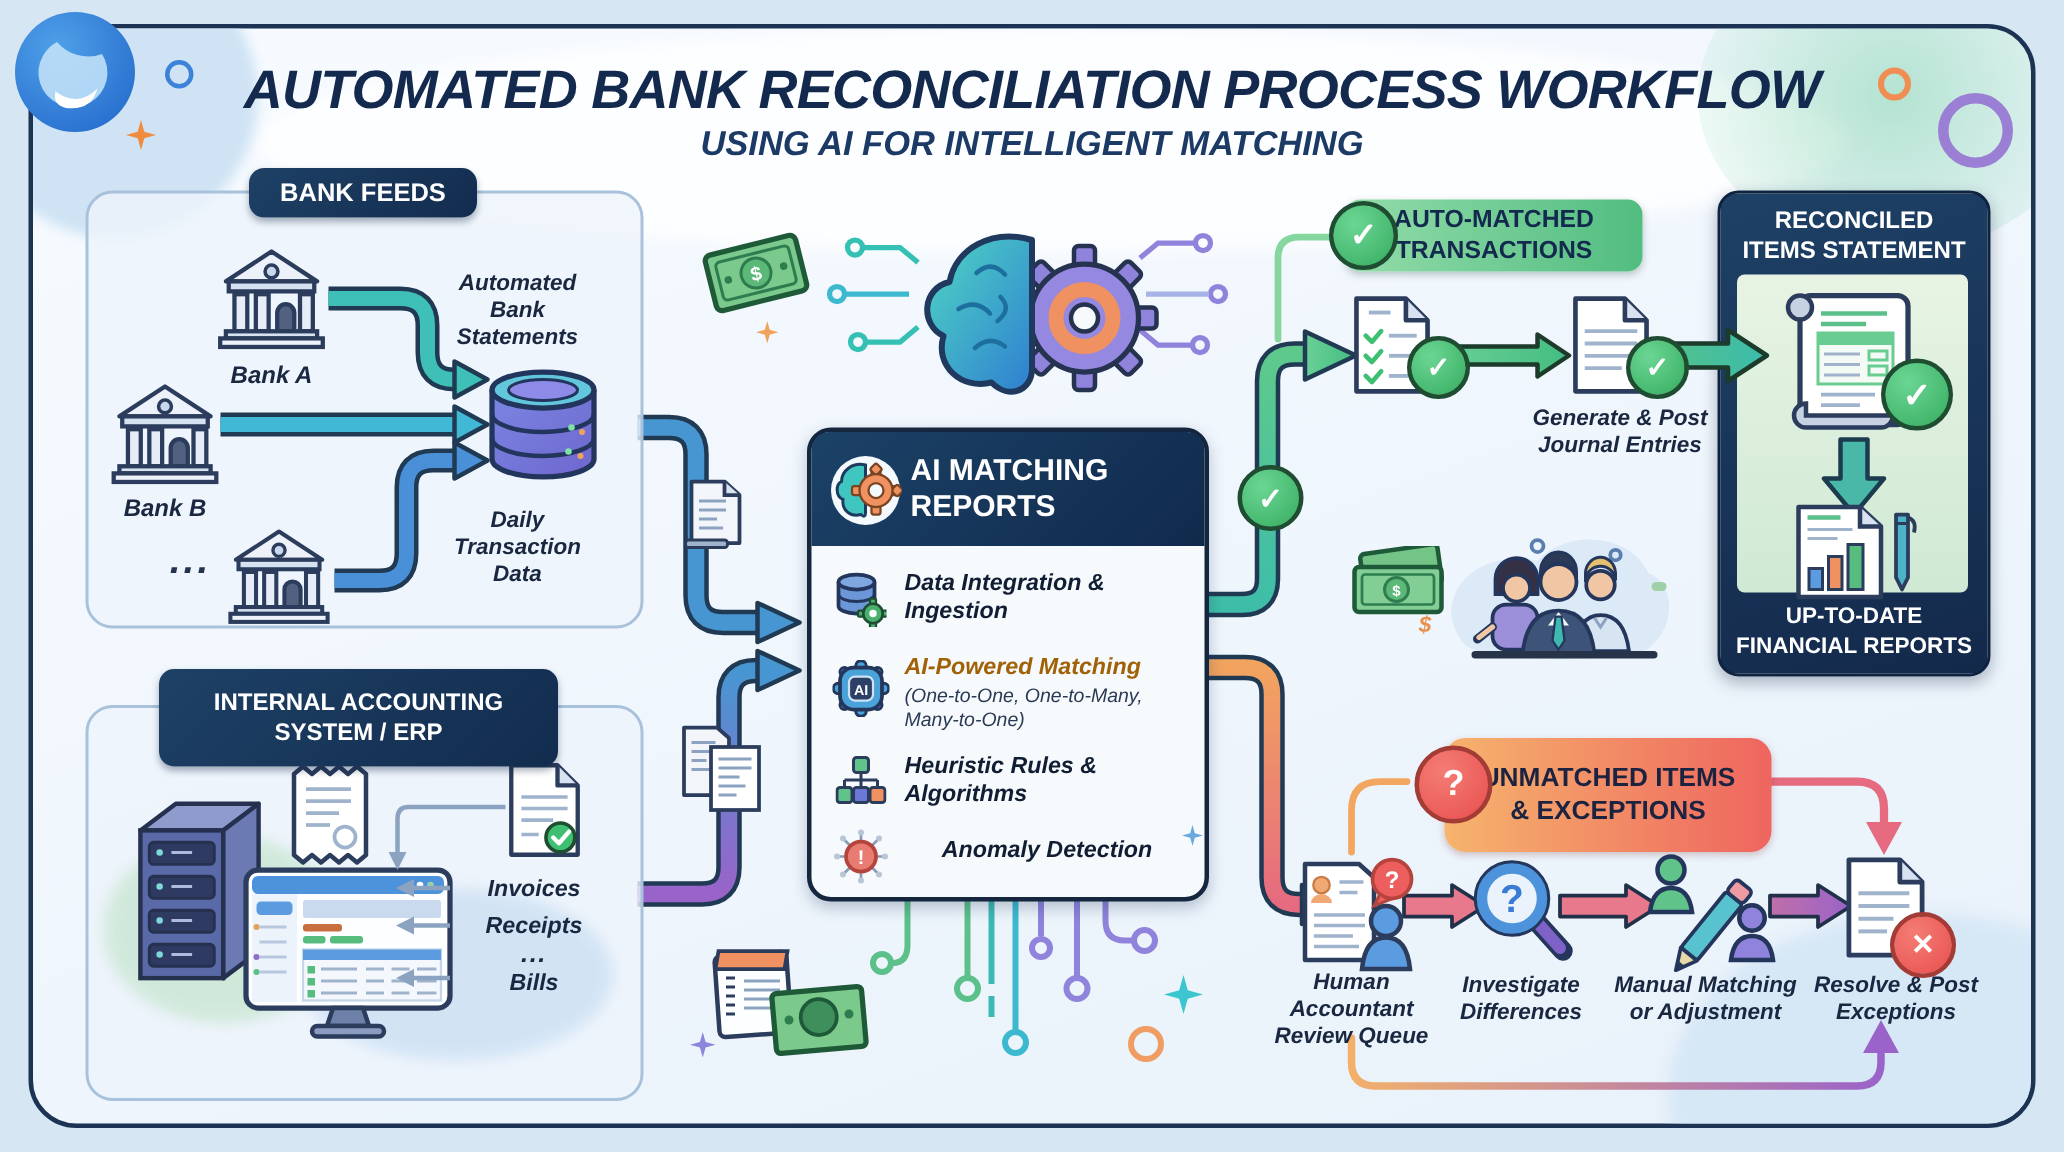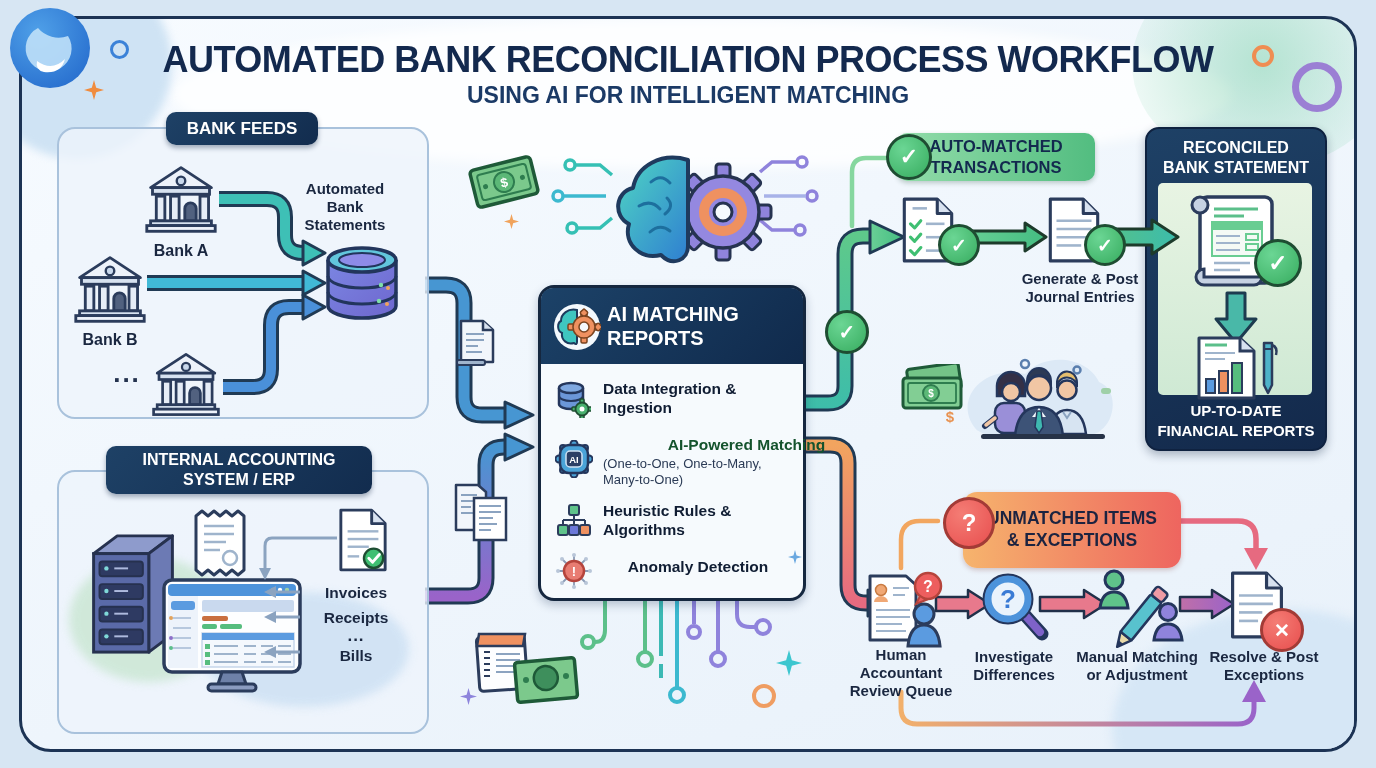--- a/index.html
+++ b/index.html
@@ -9,7 +9,7 @@
   .blob{position:absolute;border-radius:50%;}
   .panel{position:absolute;background:rgba(237,244,251,.8);border:2px solid #a9c2dc;border-radius:18px;}
   .navybadge{position:absolute;background:linear-gradient(135deg,#1e4166,#122c4e);color:#fff;font-weight:700;text-align:center;border-radius:10px;box-shadow:0 3px 5px rgba(10,30,60,.35);display:flex;flex-direction:column;justify-content:center;z-index:6;}
-  .lbl{position:absolute;font-weight:700;color:#1a2740;text-align:center;line-height:1.2;font-size:15px;z-index:5;}
+  .lbl{position:absolute;font-weight:700;color:#1a2740;text-align:center;line-height:1.2;font-size:15px;z-index:5;font-style:italic;}
   .chk{position:absolute;border-radius:50%;background:radial-gradient(circle at 35% 30%,#6bd694,#37ac5f);border:3px solid #1e4d32;color:#fff;display:flex;align-items:center;justify-content:center;font-weight:700;z-index:6;}
   .qcircle{position:absolute;border-radius:50%;background:radial-gradient(circle at 35% 30%,#f47d75,#e84e4e);border:3px solid #a33b36;color:#fff;display:flex;align-items:center;justify-content:center;font-weight:700;z-index:6;}
   .ring{position:absolute;border-radius:50%;z-index:7;}

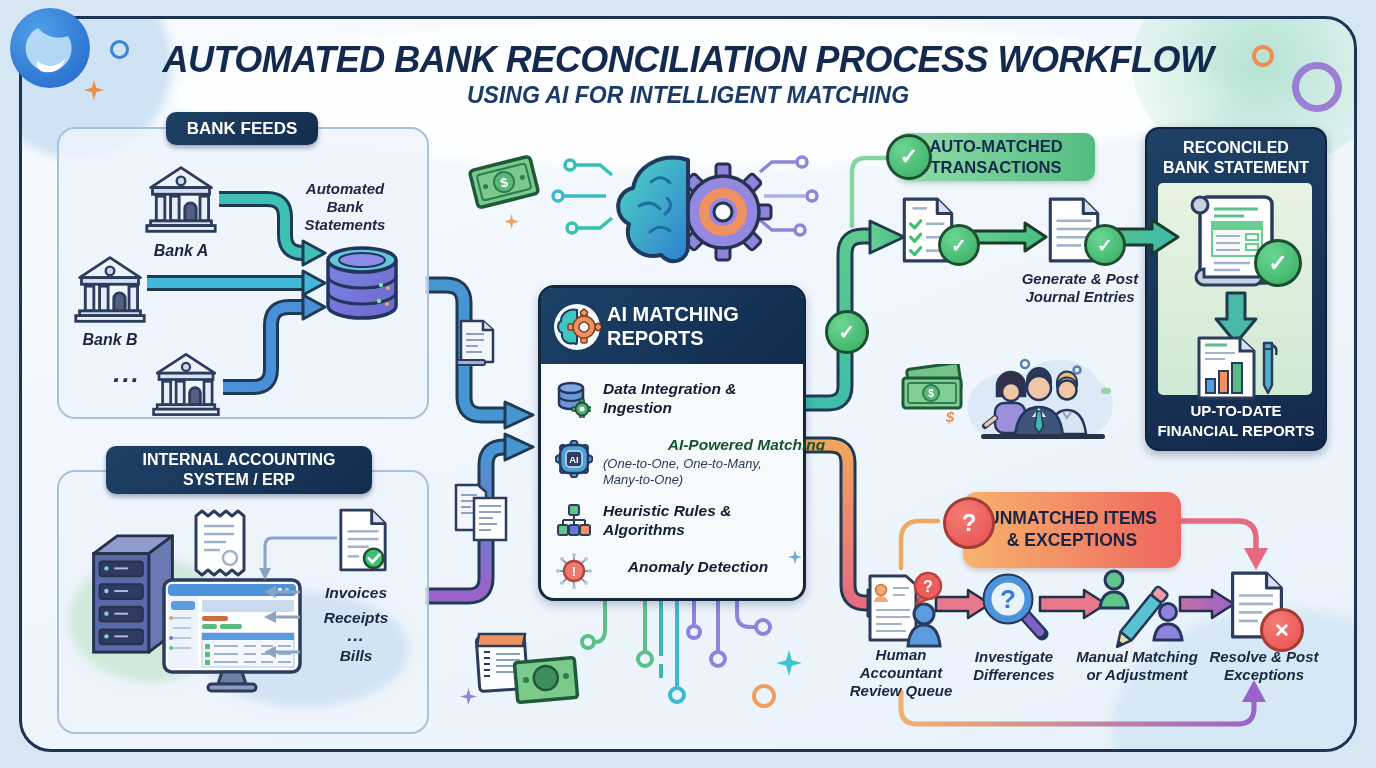--- a/index.html
+++ b/index.html
@@ -578,7 +578,7 @@
   <div class="abs z3" style="left:1145px;top:127px;width:178px;height:320px;background:linear-gradient(160deg,#1e4166,#13294b);border:2.5px solid #0f2240;border-radius:14px;box-shadow:0 4px 10px rgba(10,30,60,.3);">
     <div class="abs" style="left:0;top:9px;width:100%;text-align:center;color:#fff;font-weight:800;font-size:16px;line-height:1.25;">
       <div>RECONCILED</div>
-      <div>BANK STATEMENT</div>
+      <div>ITEMS STATEMENT</div>
     </div>
     <div class="abs" style="left:11px;top:54px;width:154px;height:212px;background:linear-gradient(180deg,#e8f4e3,#cfe9d4);border-radius:5px;">
       <svg class="abs" style="left:26px;top:8px;" width="104" height="100" viewBox="0 0 104 100">

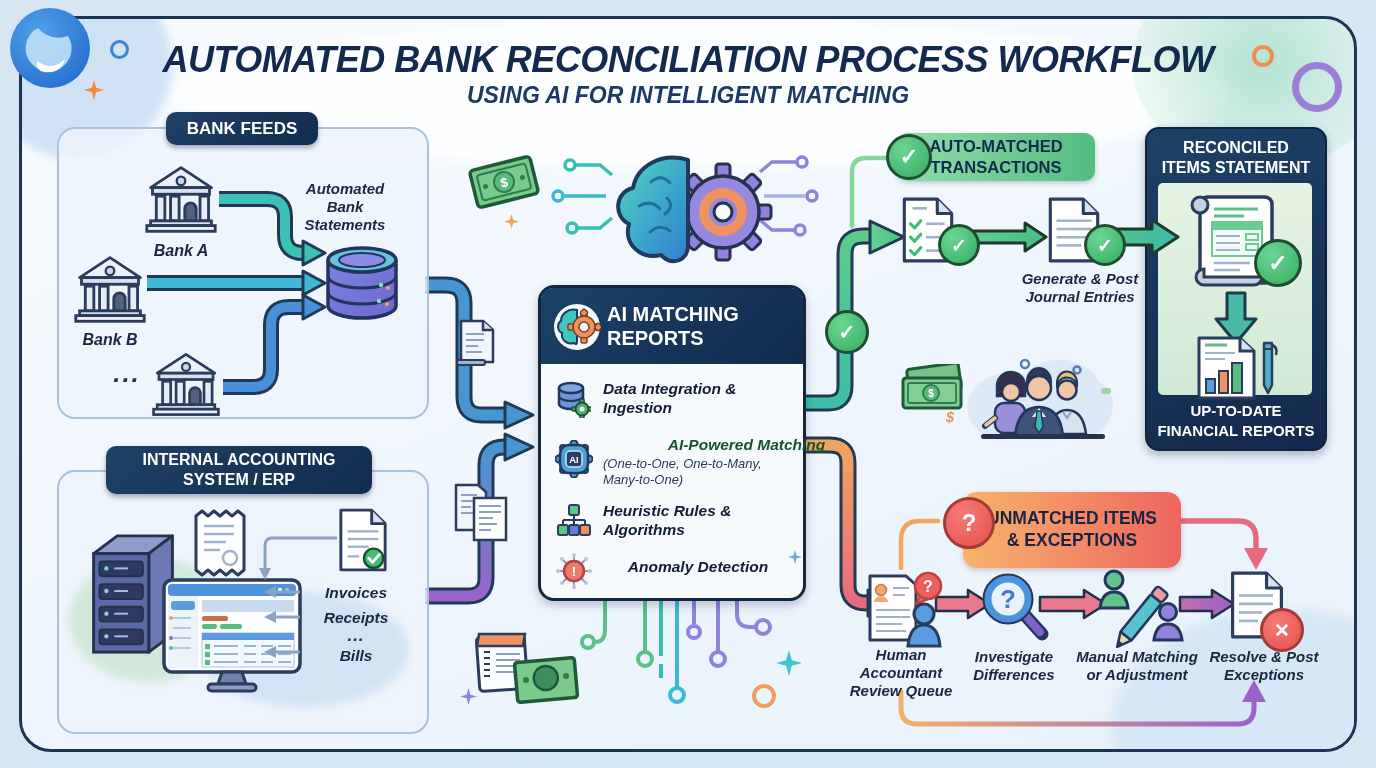--- a/index.html
+++ b/index.html
@@ -200,6 +200,7 @@
       <circle cx="64" cy="58" r="2" fill="#f0a35c"></circle>
   </svg>
   <div class="lbl" style="left:294px;top:180px;width:102px;font-size:15px;">Automated Bank Statements</div>
+  <div class="lbl" style="left:294px;top:338px;width:102px;font-size:15px;">Daily Transaction Data</div>
 
   <div class="panel z3 abs" style="left:57px;top:470px;width:368px;height:260px;">
     <div class="blob" style="left:10px;top:85px;width:160px;height:125px;background:#cbe7d4;filter:blur(5px);opacity:.85;"></div>

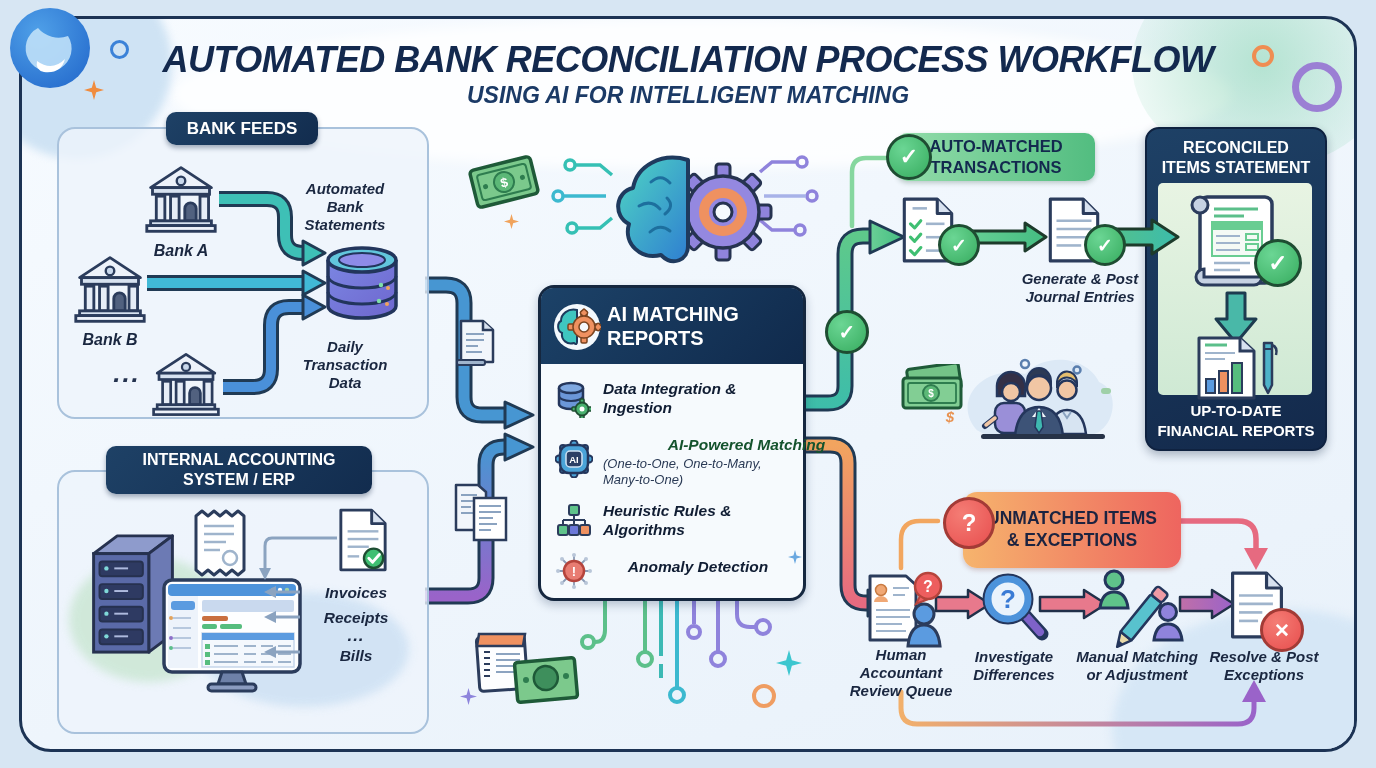--- a/index.html
+++ b/index.html
@@ -400,7 +400,7 @@
       <rect x="11" y="11" width="16" height="16" rx="4" fill="#2c3f66" stroke="#cfe2f4" stroke-width="1.5"></rect>
       <text x="19" y="23" text-anchor="middle" font-size="9.5" font-weight="bold" fill="#fff" font-family="Liberation Sans, sans-serif">AI</text>
     </svg>
-    <div class="lbl" style="left:62px;top:148px;width:195px;text-align:center;font-size:15.5px;font-weight:800;color:#14532d;margin-left:46px;">AI-Powered Matching</div>
+    <div class="lbl" style="left:62px;top:148px;width:195px;text-align:left;font-size:15.5px;font-weight:800;color:#a16207;">AI-Powered Matching</div>
     <div class="lbl" style="left:62px;top:168px;width:195px;text-align:left;font-size:13px;font-weight:400;color:#2a3a55;">(One-to-One, One-to-Many, Many-to-One)</div>
 
     <svg class="abs" style="left:16px;top:216px;" width="34" height="34" viewBox="0 0 34 34">

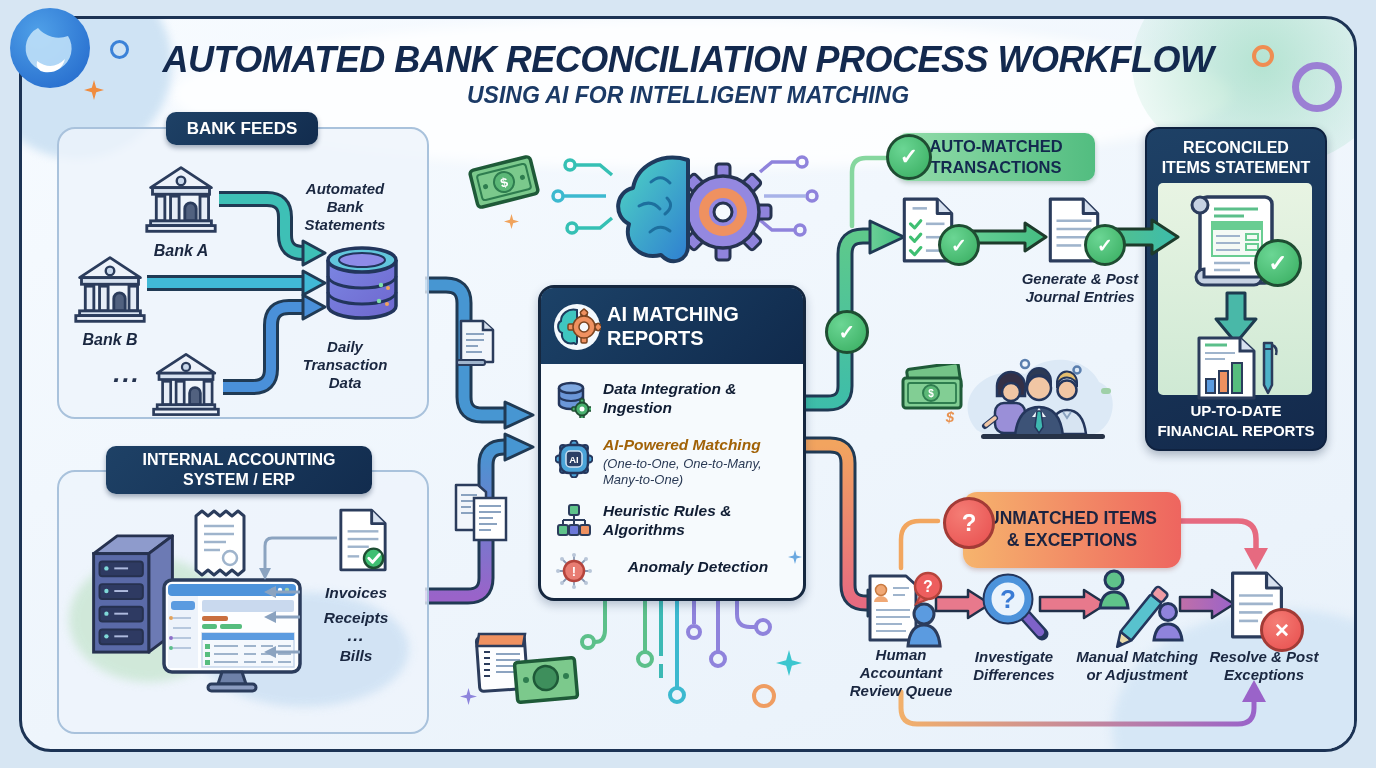--- a/index.html
+++ b/index.html
@@ -206,7 +206,7 @@
     <div class="blob" style="left:10px;top:85px;width:160px;height:125px;background:#cbe7d4;filter:blur(5px);opacity:.85;"></div>
     <div class="blob" style="left:140px;top:120px;width:210px;height:115px;background:#cfe2f4;filter:blur(5px);opacity:.9;"></div>
   </div>
-  <div class="navybadge" style="left:106px;top:446px;width:266px;height:48px;font-size:16px;line-height:1.25;">
+  <div class="navybadge" style="left:106px;top:446px;width:266px;height:65px;font-size:16px;line-height:1.25;">
     <span>INTERNAL ACCOUNTING</span>
     <span>SYSTEM / ERP</span>
   </div>

